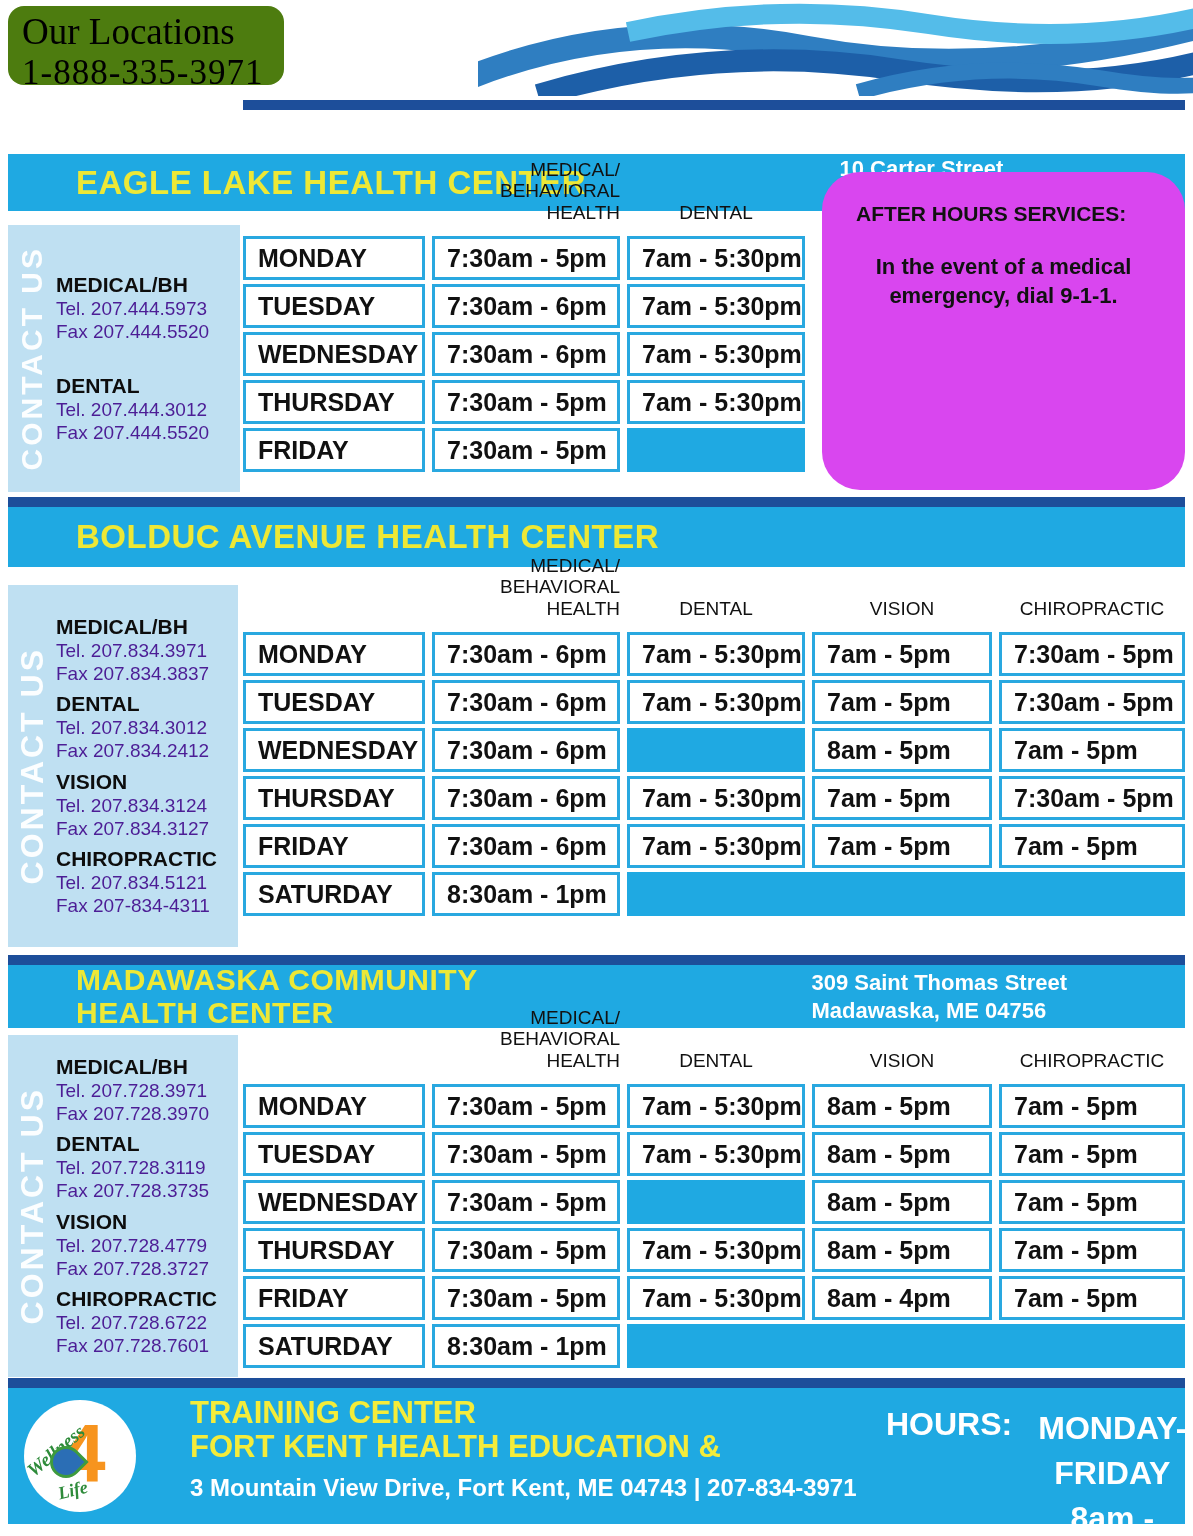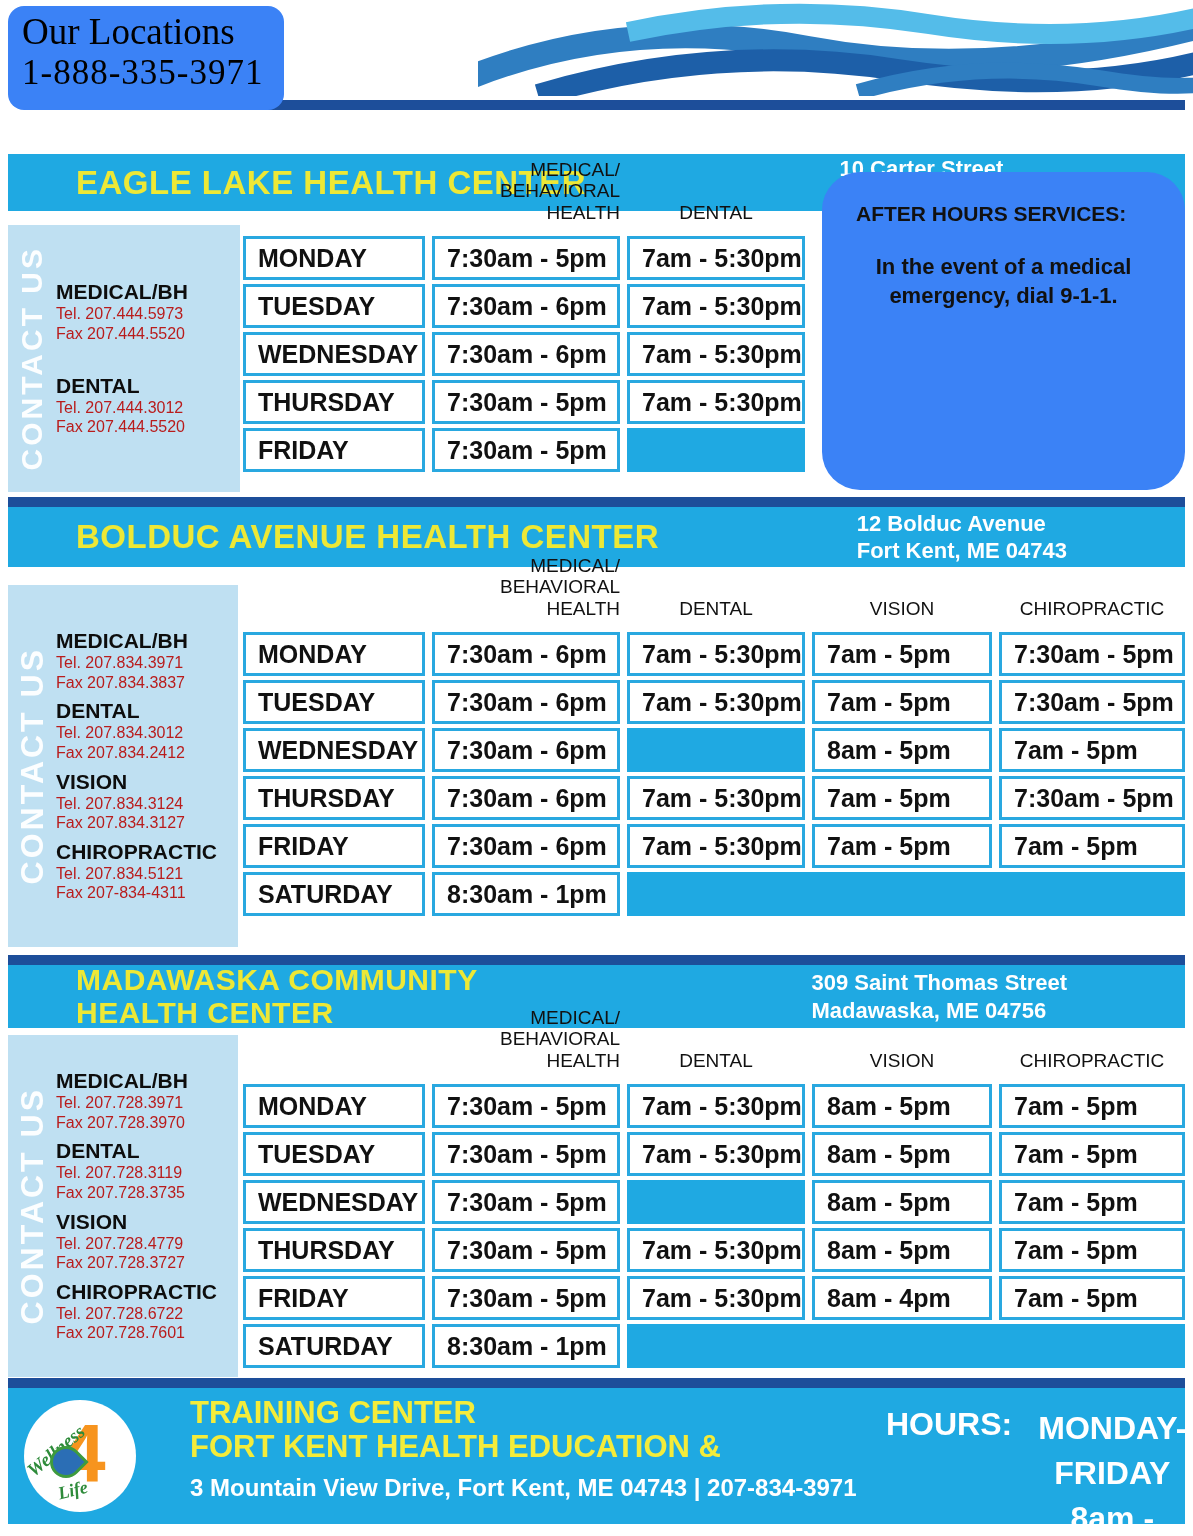--- a/index.html
+++ b/index.html
@@ -7,7 +7,7 @@
         font-family:"Liberation Sans",sans-serif;color:#111;}
 
   
-  .tollfree{position:absolute;left:8px;top:6px;width:276px;height:104px;background:#3b82f6;
+  .tollfree{position:absolute;left:8px;top:6px;width:276px;height:79px;background:#4d7c0f;
             border-radius:16px;box-sizing:border-box;padding:5px 14px;
             font-family:"Liberation Serif",serif;color:#000;z-index:5;}
   .tf1{font-size:37px;line-height:1.15;}

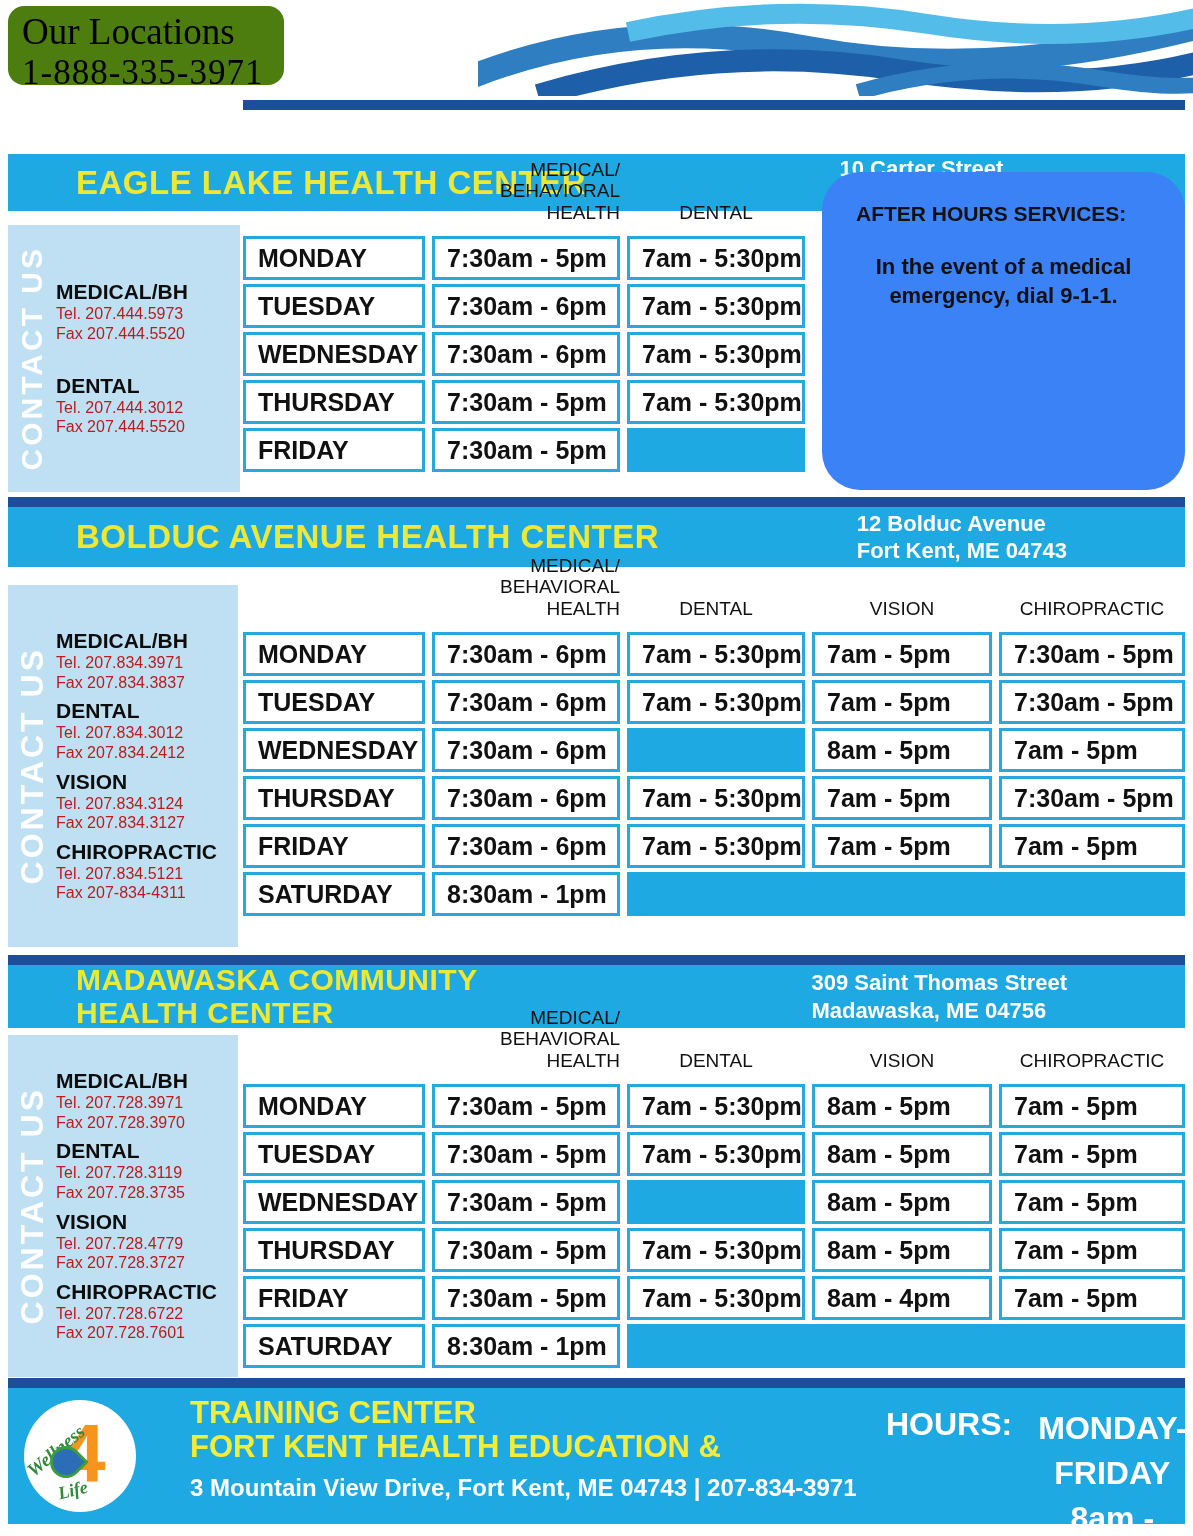--- a/index.html
+++ b/index.html
@@ -62,7 +62,7 @@
   .dline{font-size:16px;color:#b91c1c;line-height:1.22;}
 
   
-  .afterhours{position:absolute;left:822px;top:172px;width:363px;height:318px;background:#3b82f6;
+  .afterhours{position:absolute;left:822px;top:172px;width:363px;height:318px;background:#d946ef;
               border-radius:38px;box-sizing:border-box;padding:28px 18px;}
   .ah-head{font-weight:800;font-size:21px;margin:2px 0 0 16px;}
   .ah-p{font-weight:800;font-size:22px;text-align:center;white-space:pre-line;

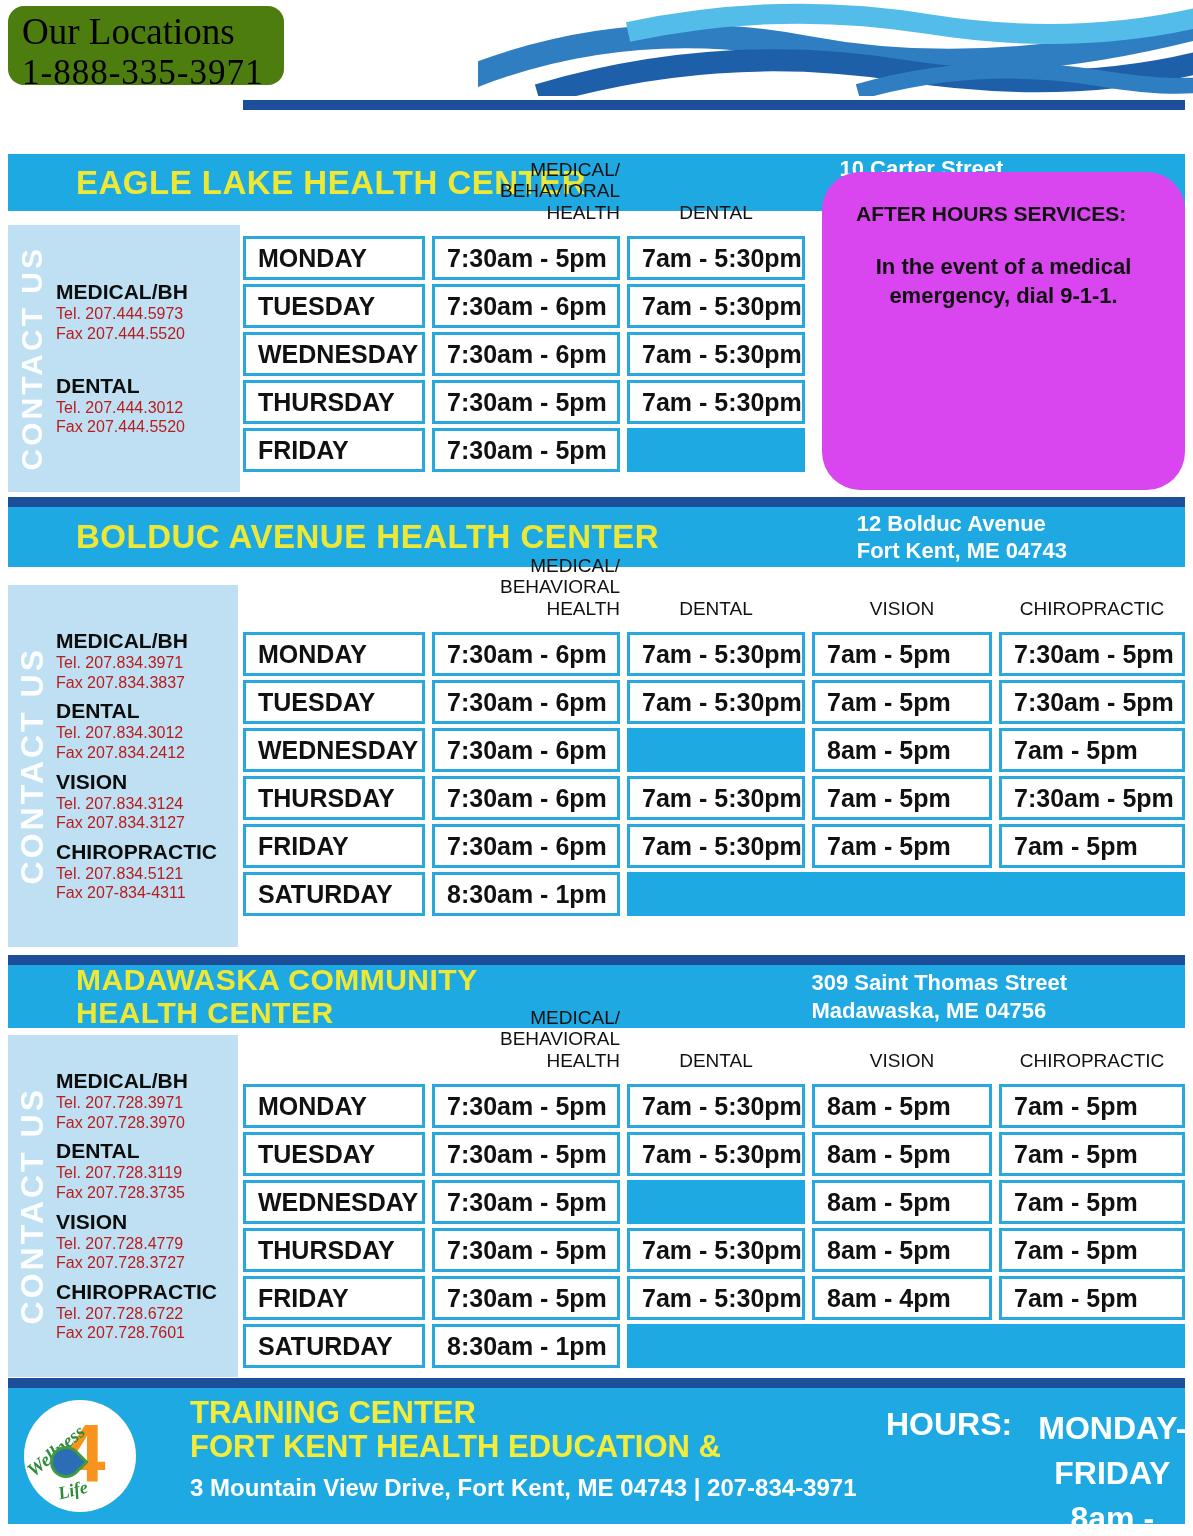--- a/index.html
+++ b/index.html
@@ -59,7 +59,7 @@
   .side1 .depts{gap:30px;}
   .side2 .depts,.side3 .depts{gap:7px;}
   .dname{font-weight:800;font-size:21px;color:#0d0d0d;line-height:1.15;}
-  .dline{font-size:16px;color:#b91c1c;line-height:1.22;}
+  .dline{font-size:19px;color:#4c1d95;line-height:1.22;}
 
   
   .afterhours{position:absolute;left:822px;top:172px;width:363px;height:318px;background:#d946ef;

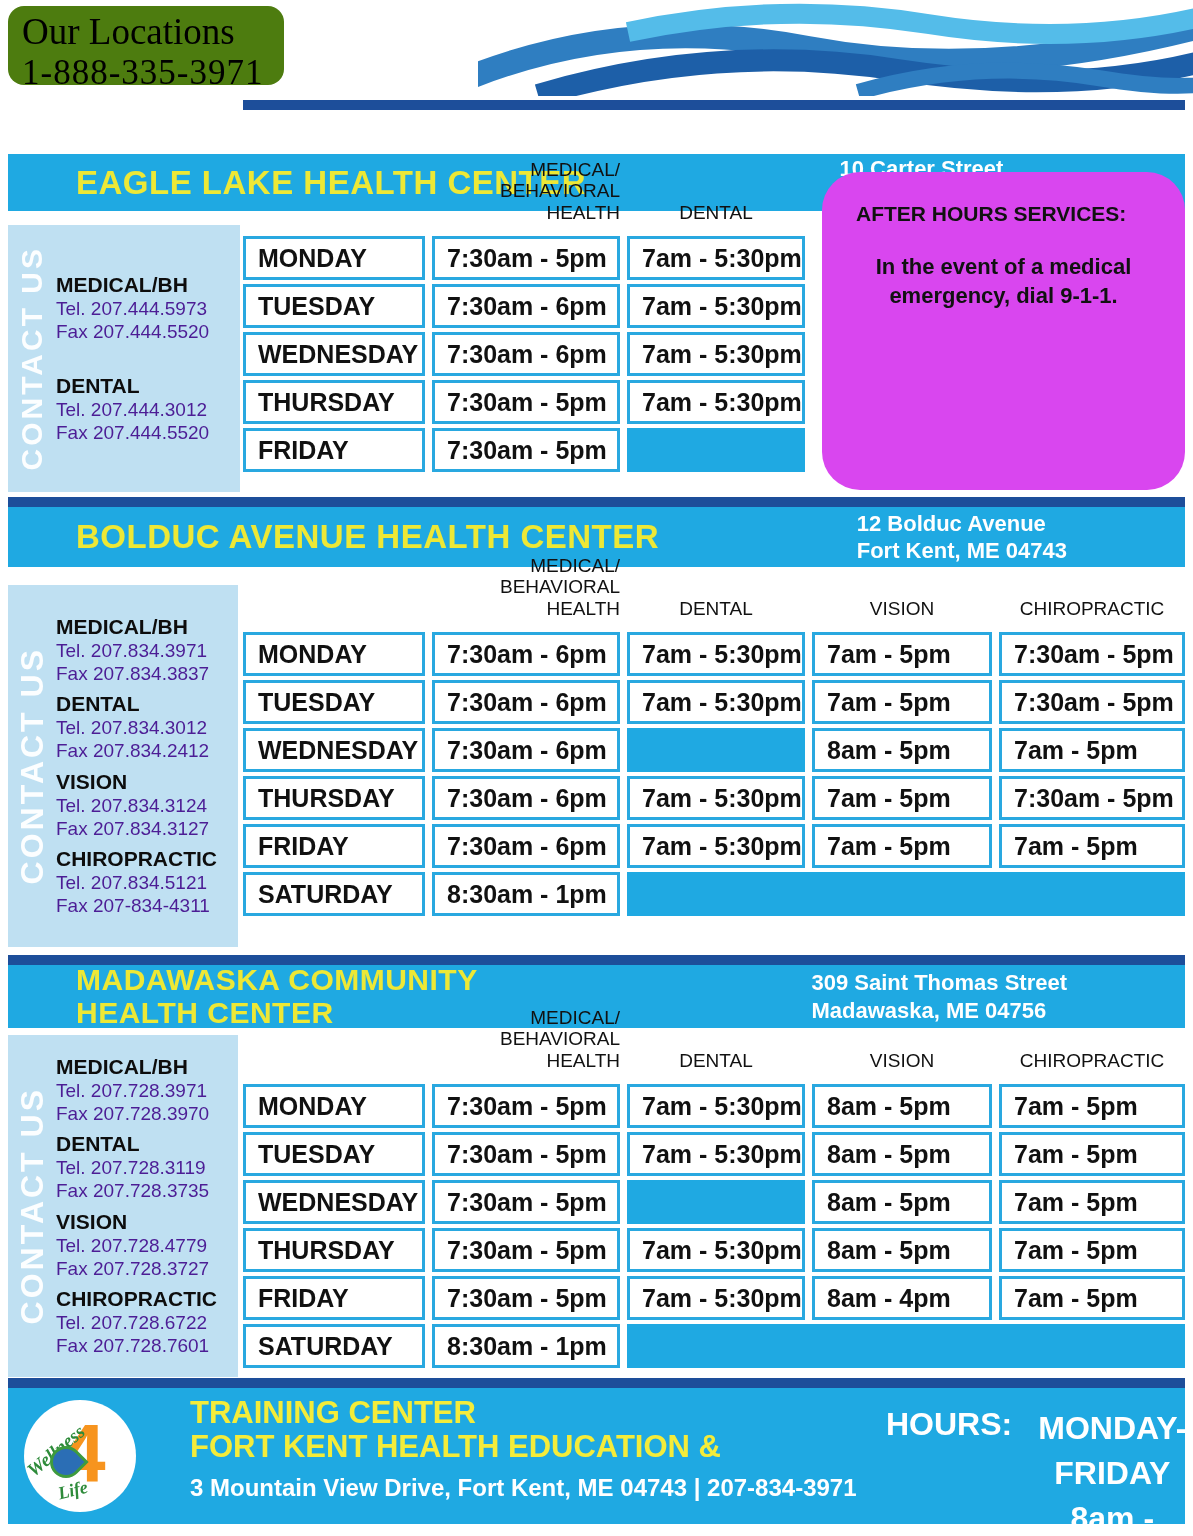--- a/index.html
+++ b/index.html
@@ -169,10 +169,6 @@
   <div class="stripe stripe2"></div>
   <div class="bar bar2">
     <div class="bartitle">BOLDUC AVENUE HEALTH CENTER</div>
-    <div class="baraddr">
-      <div>12 Bolduc Avenue</div>
-      <div>Fort Kent, ME 04743</div>
-    </div>
   </div>
 
   <div class="sidebar side2">

